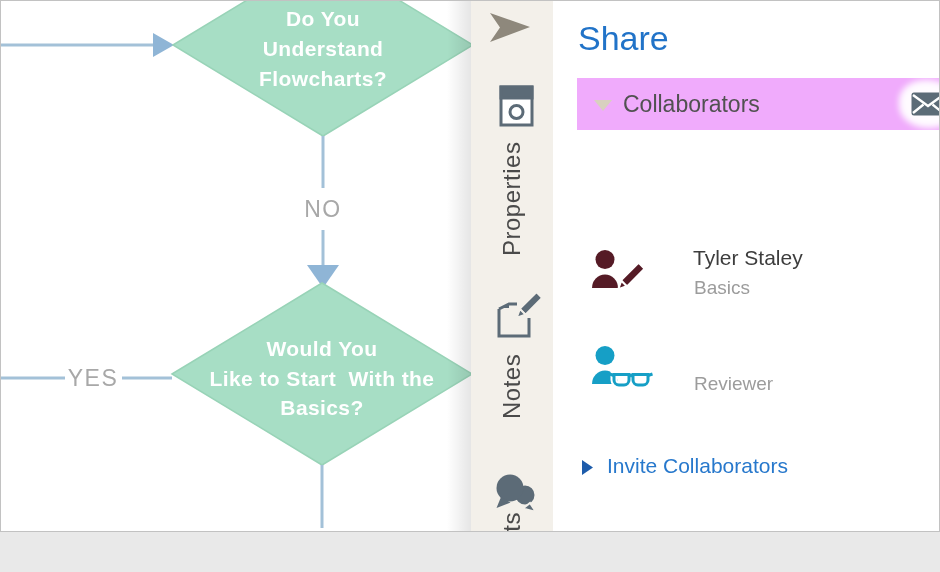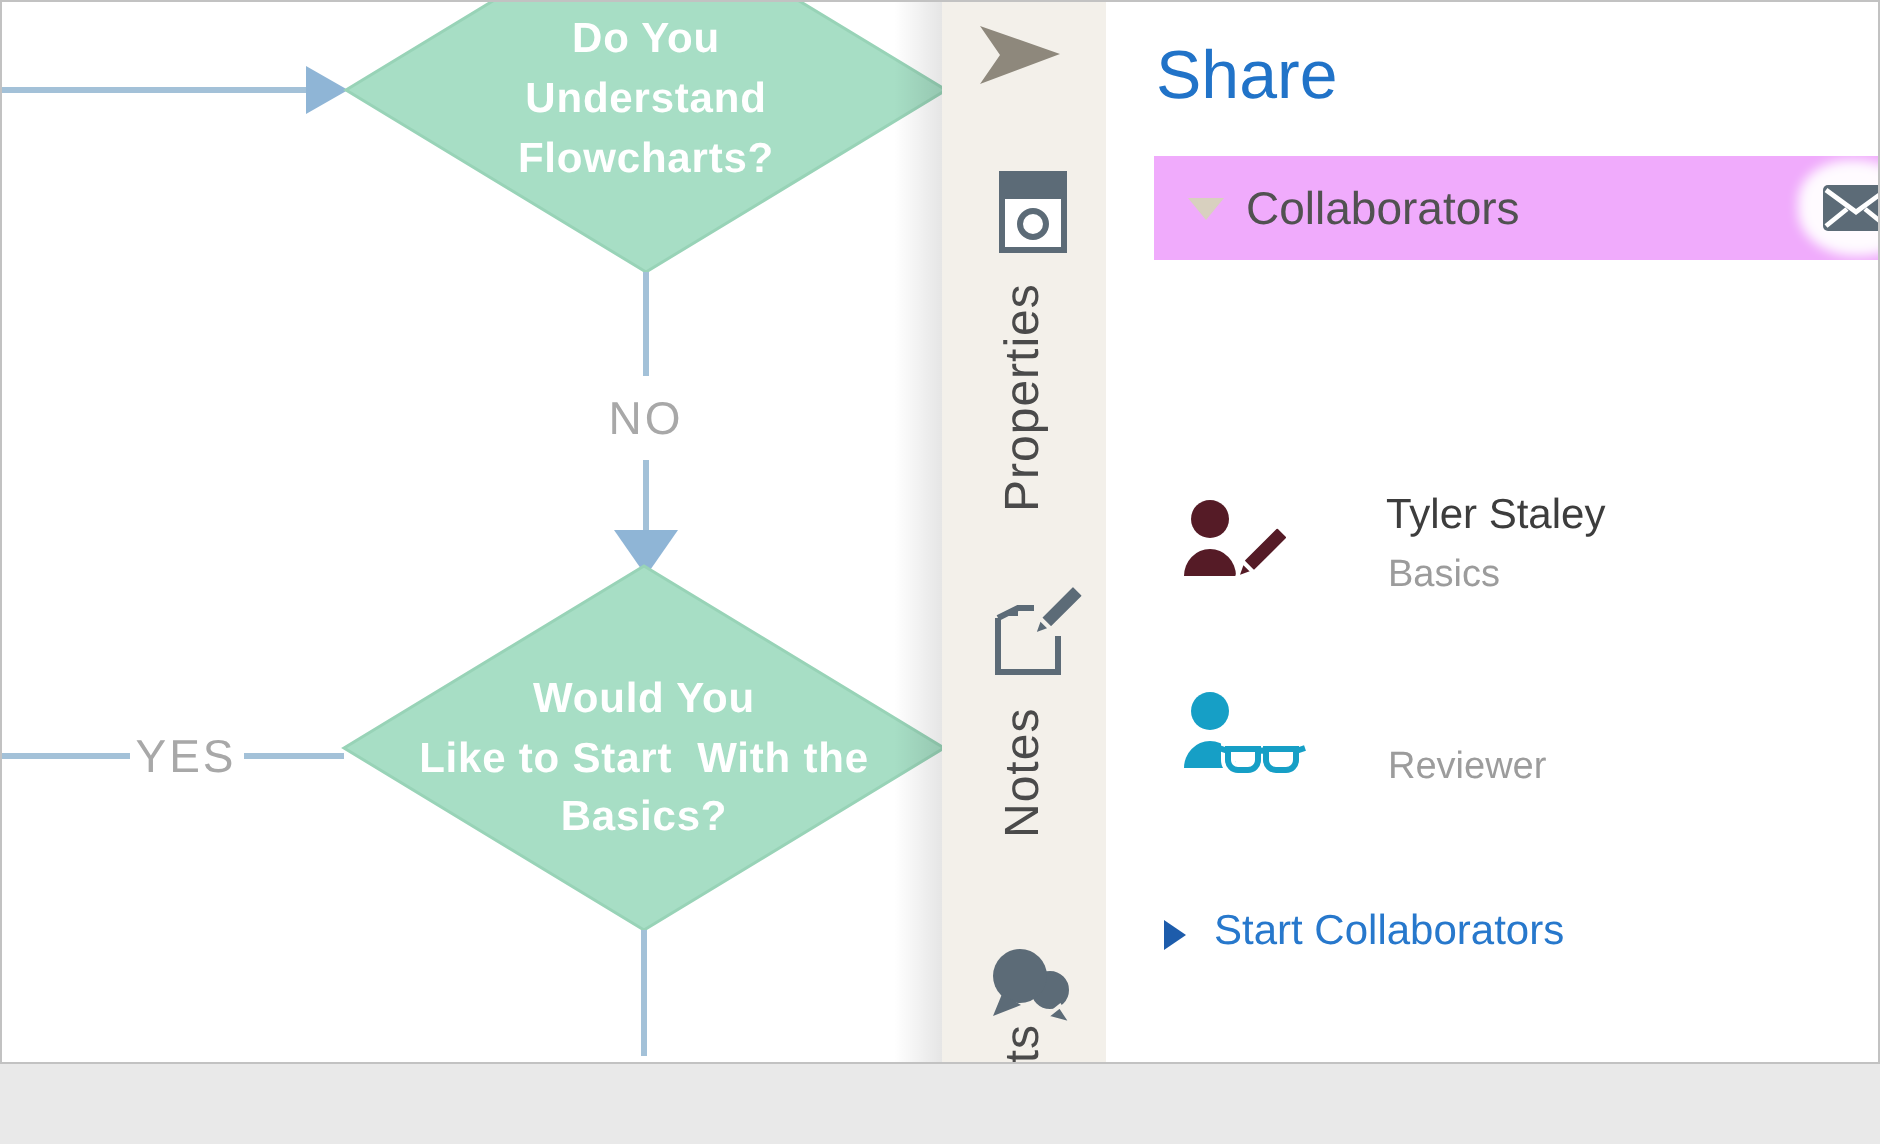--- a/index.html
+++ b/index.html
@@ -200,7 +200,7 @@
             <polygon points="1,1 12,8.5 1,16" fill="#1d5cab"></polygon>
           </svg>
       </span>
-      <span class="inv-label">Start Collaborators</span>
+      <span class="inv-label">Invite Collaborators</span>
     </div>
 
     <div class="section-header team-header">

